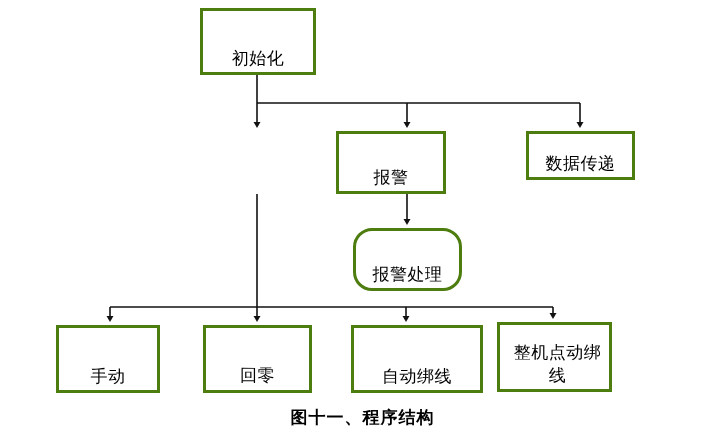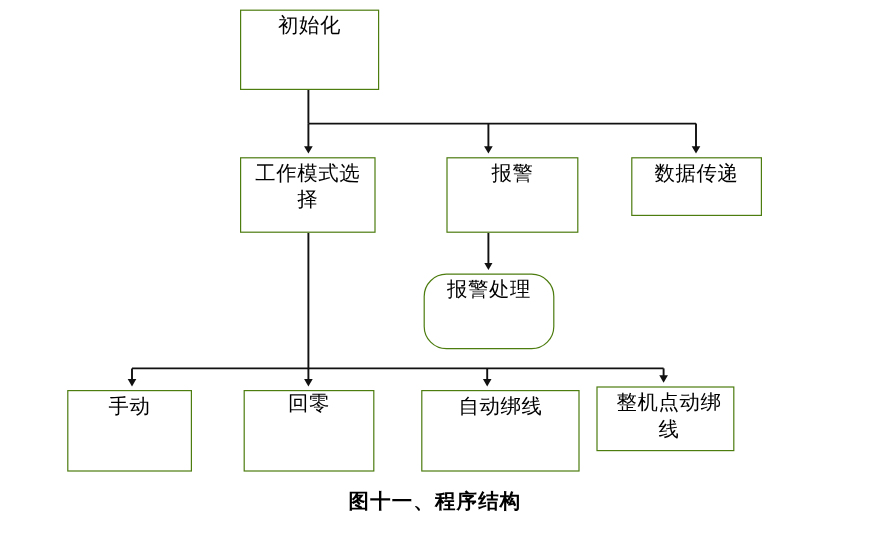--- a/index.html
+++ b/index.html
@@ -27,10 +27,10 @@
   .node {
     position: absolute;
     box-sizing: border-box;
-    border: 1px solid #4d7c0f;
+    border: 3px solid #4d7c0f;
     background: #ffffff;
     display: flex;
-    align-items: flex-start;
+    align-items: flex-end;
     justify-content: center;
     text-align: center;
     color: #000000;

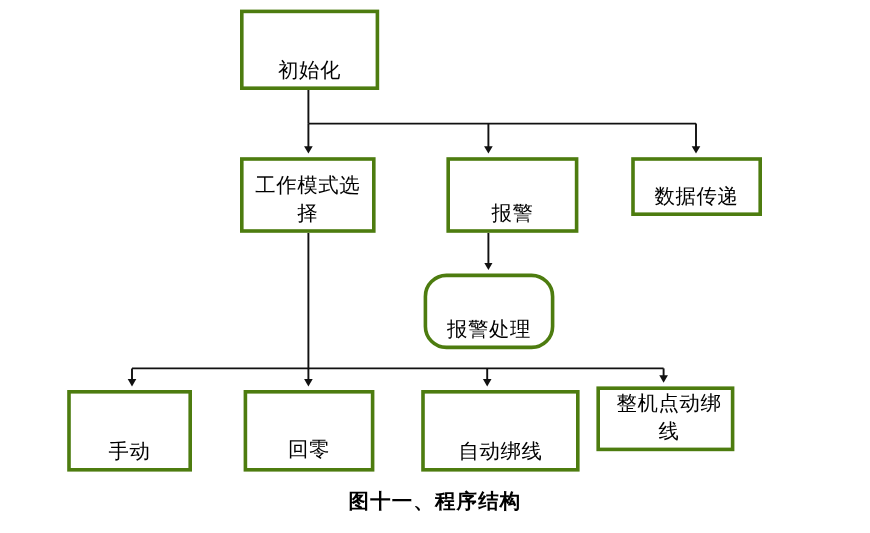--- a/index.html
+++ b/index.html
@@ -98,9 +98,6 @@
     <span class="node-label">初始化</span>
   </div>
 
-  <div class="node" style="left:200px; top:131px; width:113px; height:63px;">
-    <span class="node-label">工作模式选择</span>
-  </div>
 
   <div class="node" style="left:372px; top:131px; width:110px; height:63px;">
     <span class="node-label">报警</span>

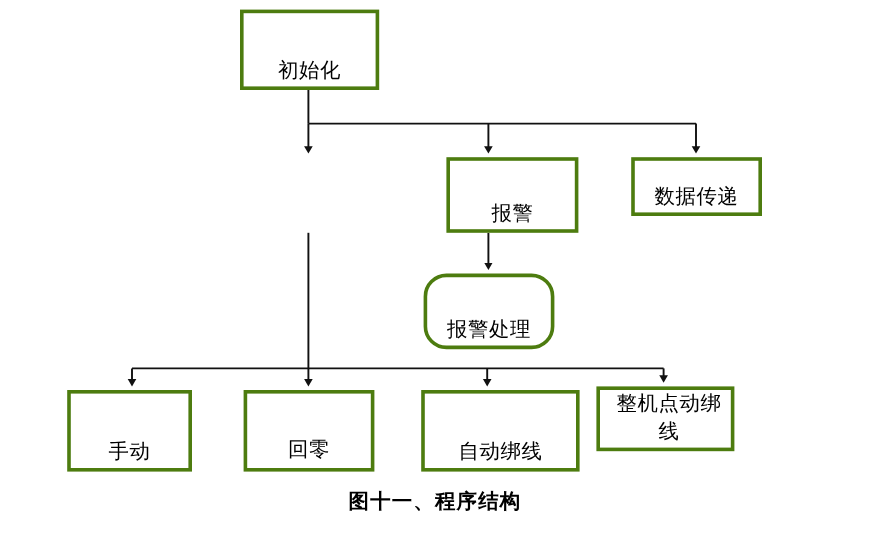--- a/index.html
+++ b/index.html
@@ -99,7 +99,7 @@
   </div>
 
 
-  <div class="node" style="left:372px; top:131px; width:110px; height:63px;">
+  <div class="node" style="left:336px; top:131px; width:110px; height:63px;">
     <span class="node-label">报警</span>
   </div>
 

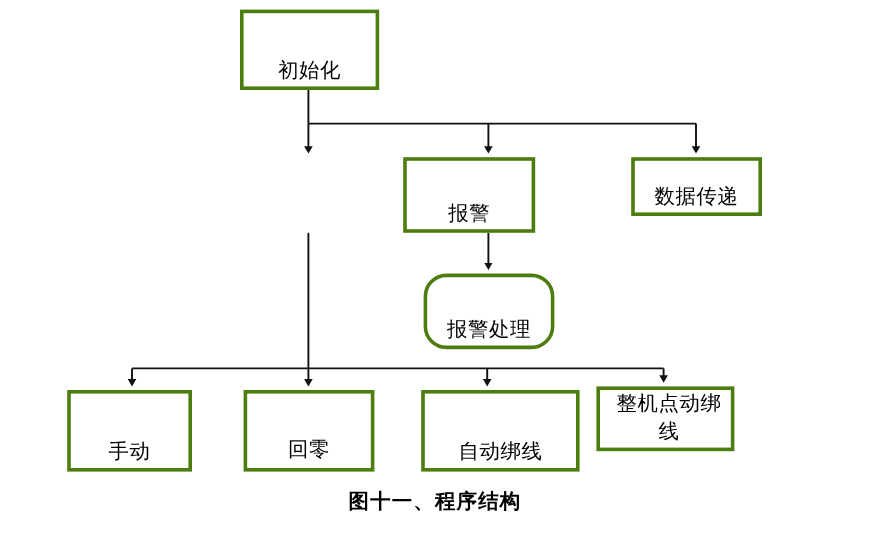--- a/index.html
+++ b/index.html
@@ -123,7 +123,7 @@
     <span class="node-label">自动绑线</span>
   </div>
 
-  <div class="node" style="left:497px; top:322px; width:115px; height:54px;padding-left:12px;">
+  <div class="node" style="left:497px; top:322px; width:115px; height:70px;padding-left:12px;">
     <span class="node-label">整机点动绑线</span>
   </div>
 

